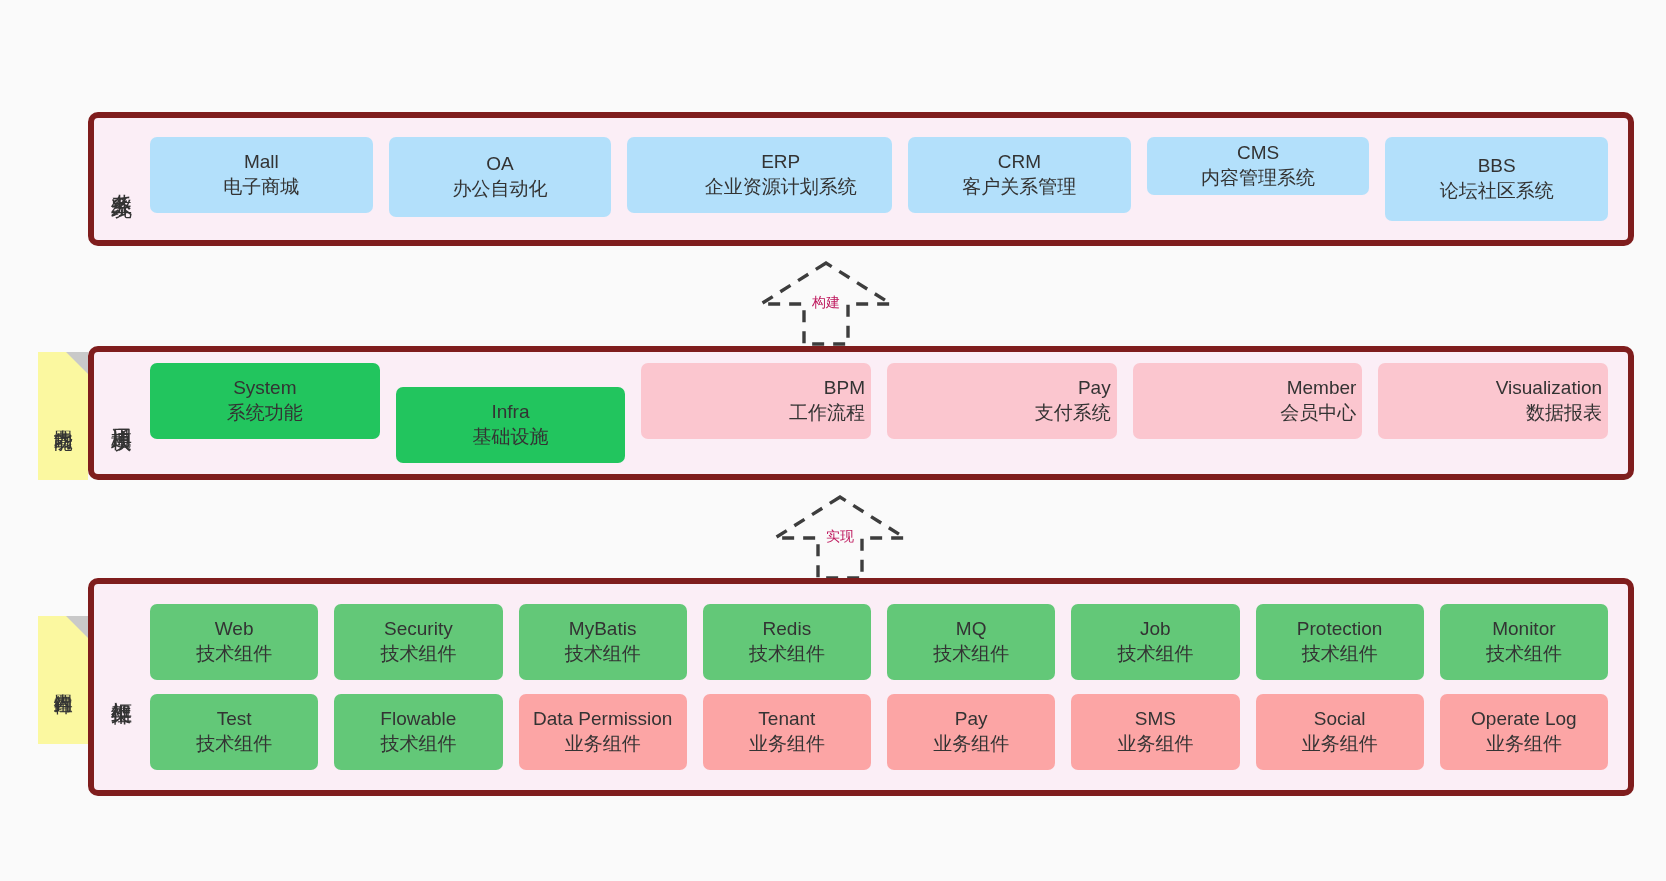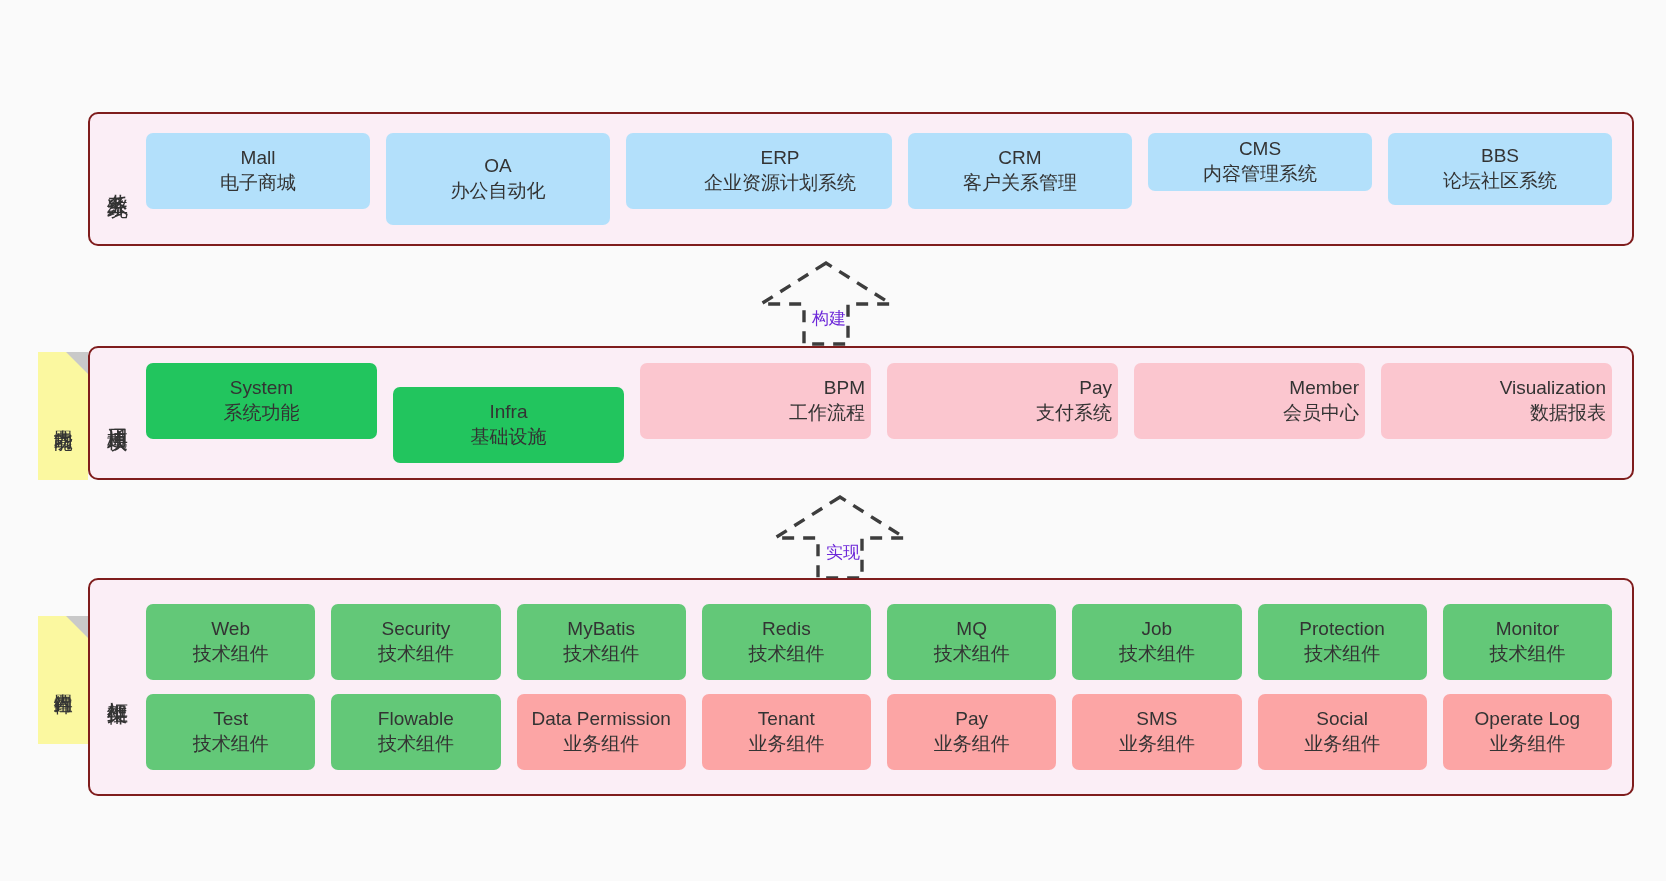--- a/index.html
+++ b/index.html
@@ -25,7 +25,7 @@
   .layer {
     position: absolute;
     background: #fbeef6;
-    border: 2px solid #7f1d1d;
+    border: 6px solid #7f1d1d;
     border-radius: 10px;
     box-sizing: border-box;
     display: flex;

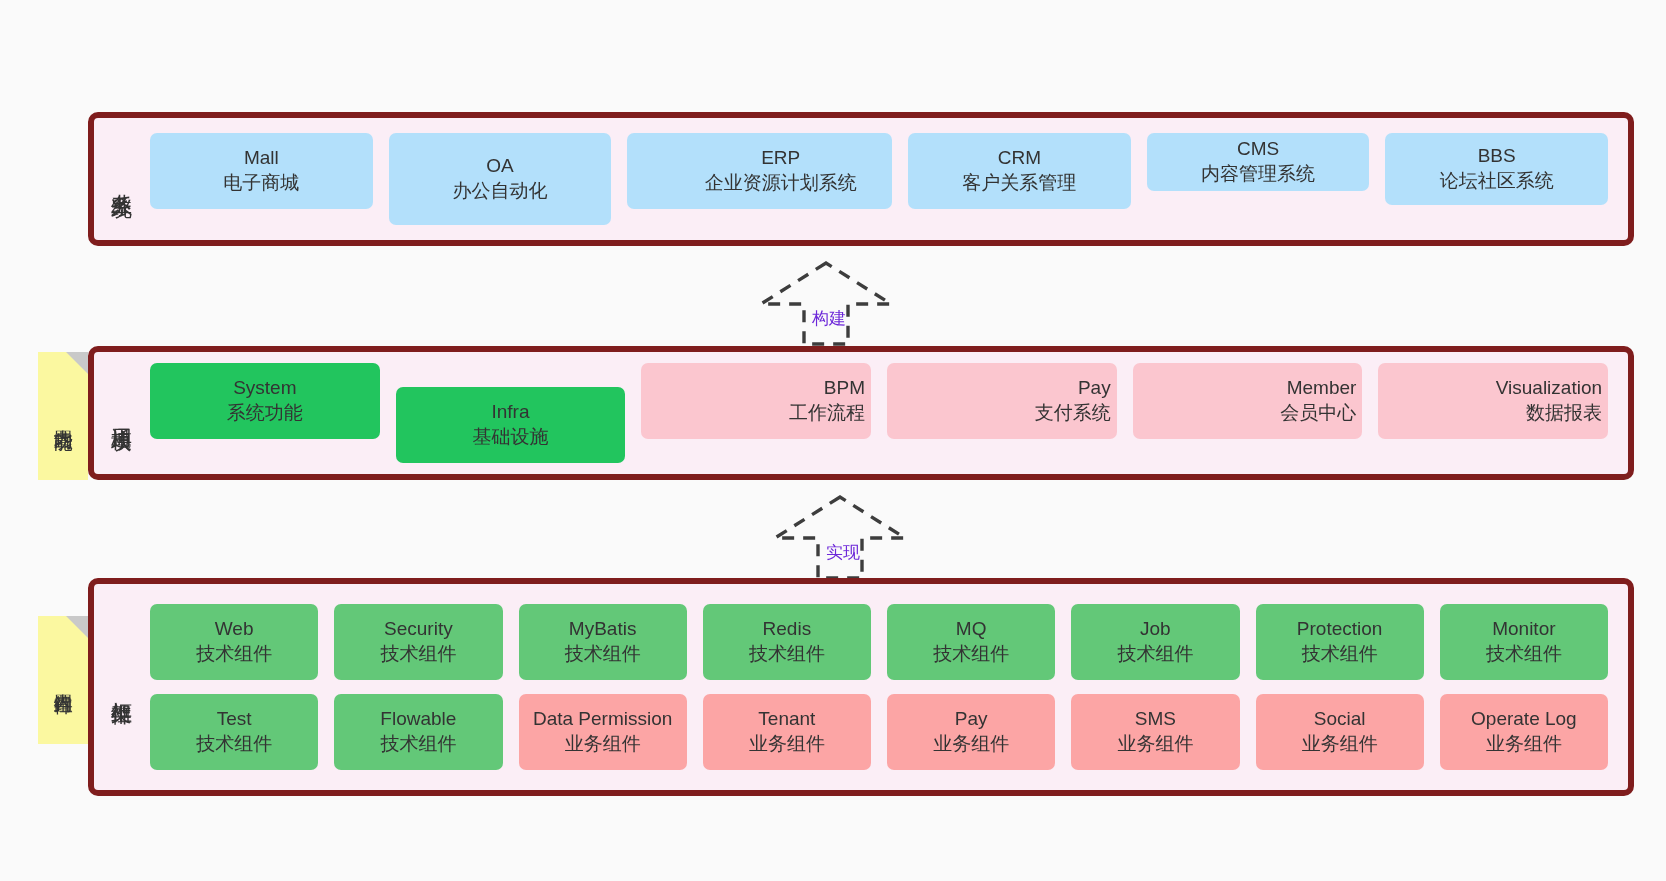--- a/index.html
+++ b/index.html
@@ -139,7 +139,7 @@
           <span class="c-name">Mall</span>
           <span class="c-sub">电子商城</span>
         </div>
-        <div class="card c-blue" style="height:92px;">
+        <div class="card c-blue" style="height:80px;">
           <span class="c-name">OA</span>
           <span class="c-sub">办公自动化</span>
         </div>

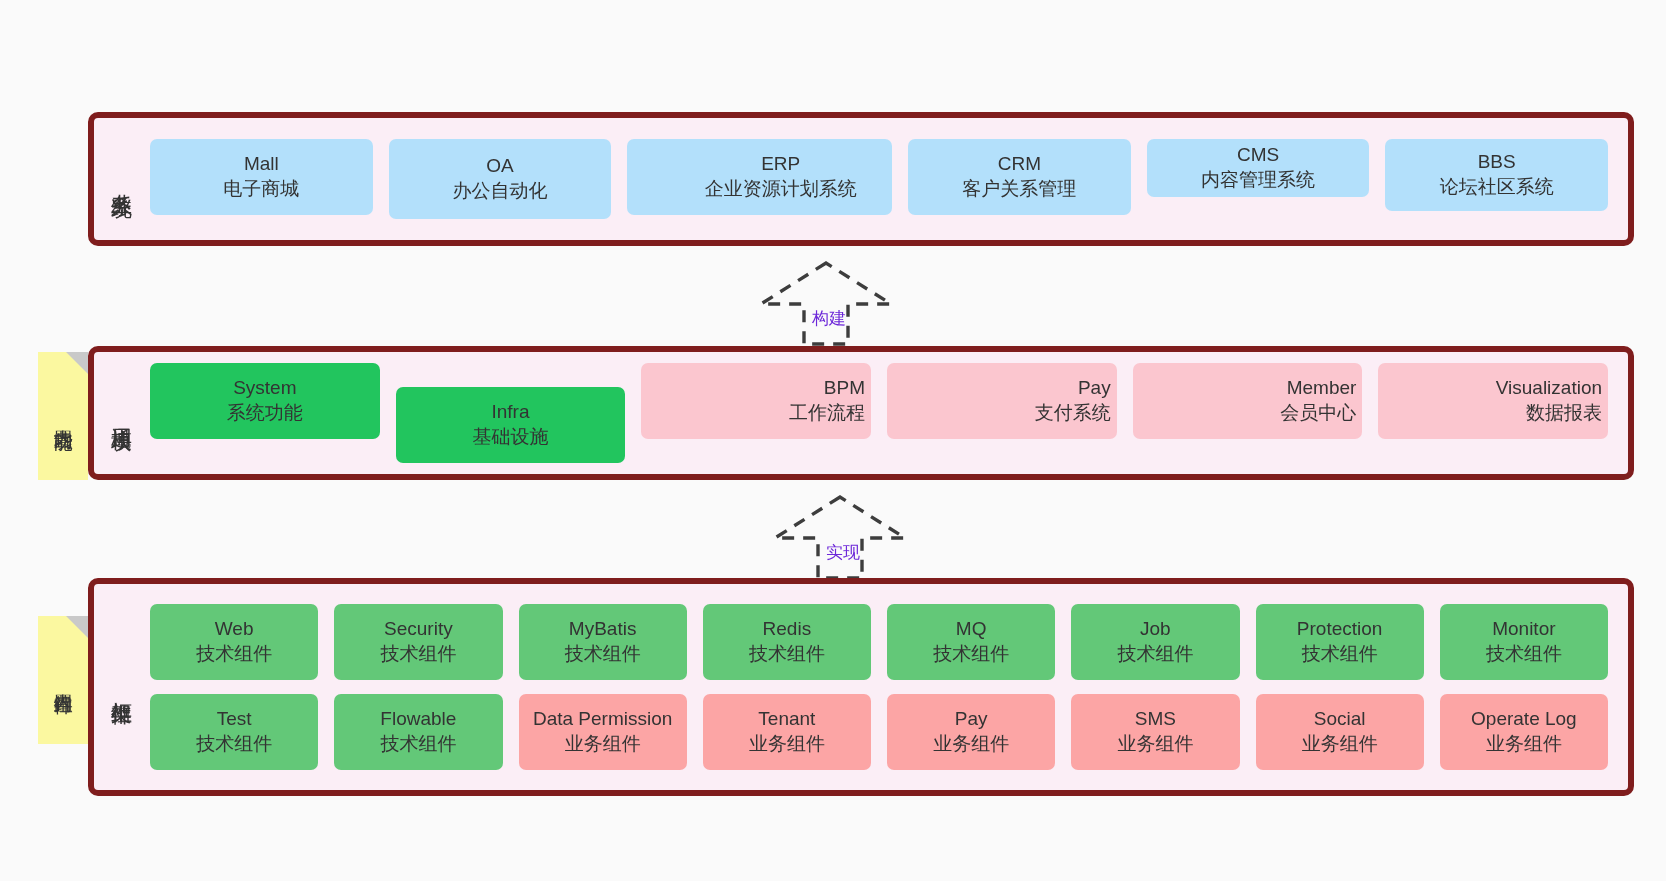--- a/index.html
+++ b/index.html
@@ -155,7 +155,7 @@
           <span class="c-name">CMS</span>
           <span class="c-sub">内容管理系统</span>
         </div>
-        <div class="card c-blue" style="height:72px;">
+        <div class="card c-blue" style="height:84px;">
           <span class="c-name">BBS</span>
           <span class="c-sub">论坛社区系统</span>
         </div>

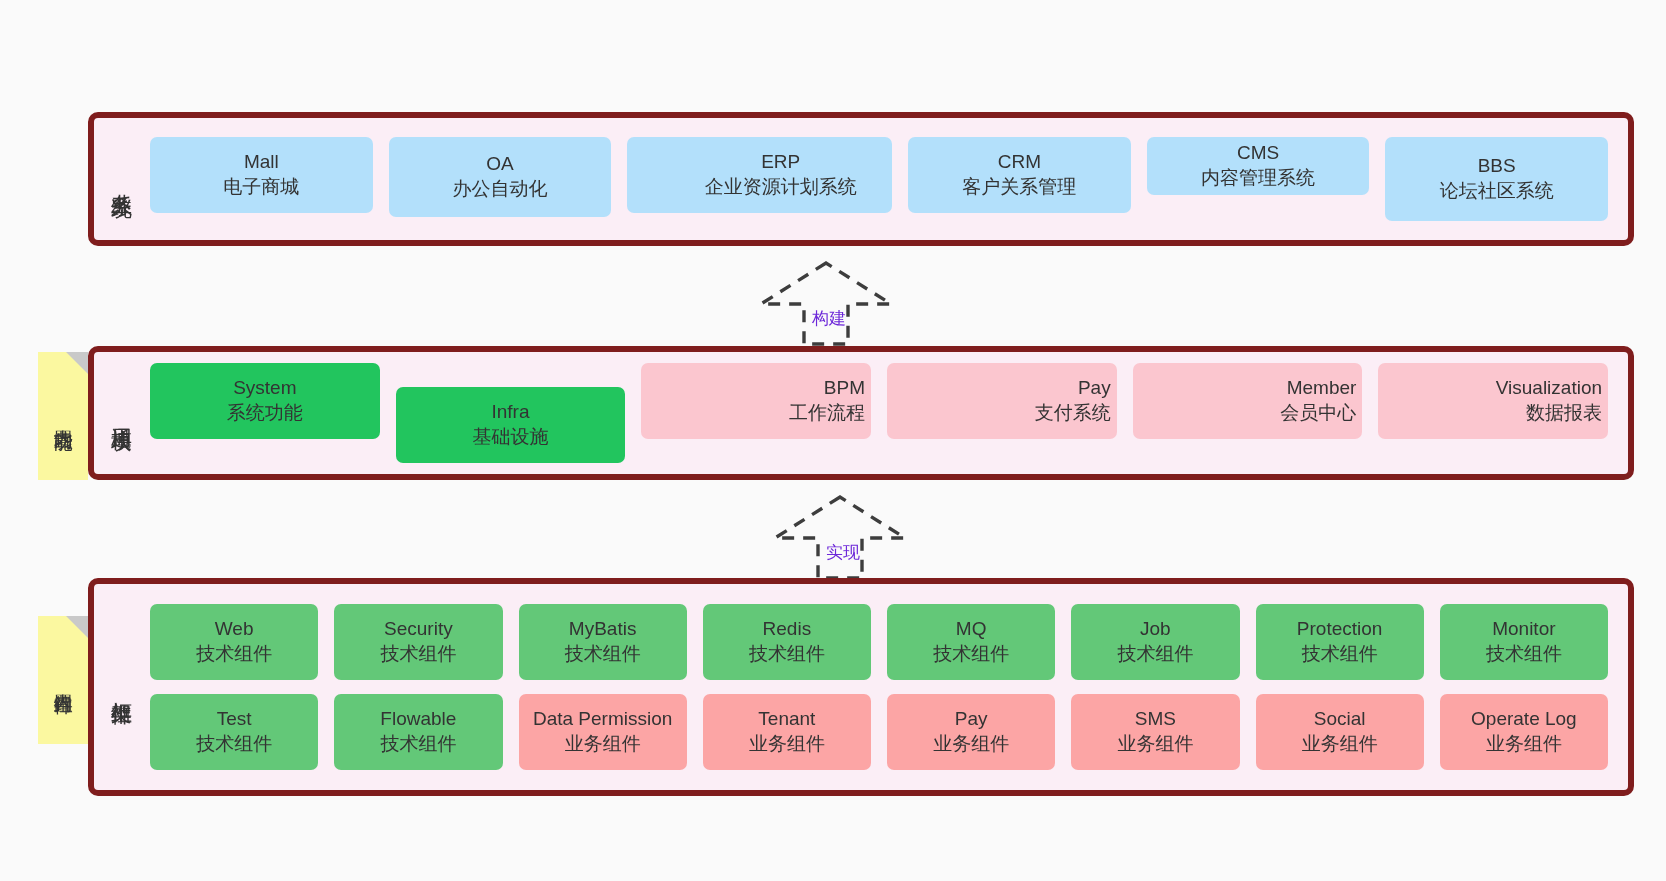--- a/index.html
+++ b/index.html
@@ -119,11 +119,10 @@
   .arrow svg { display: block; overflow: visible; }
   .arrow-label {
     position: absolute;
-    font-size: 17px;
-    color: #6d28d9;
+    font-size: 14px;
+    color: #be185d;
     white-space: nowrap;
     background: transparent;
-    margin-top: 13px;
   }
 </style>
 </head>

